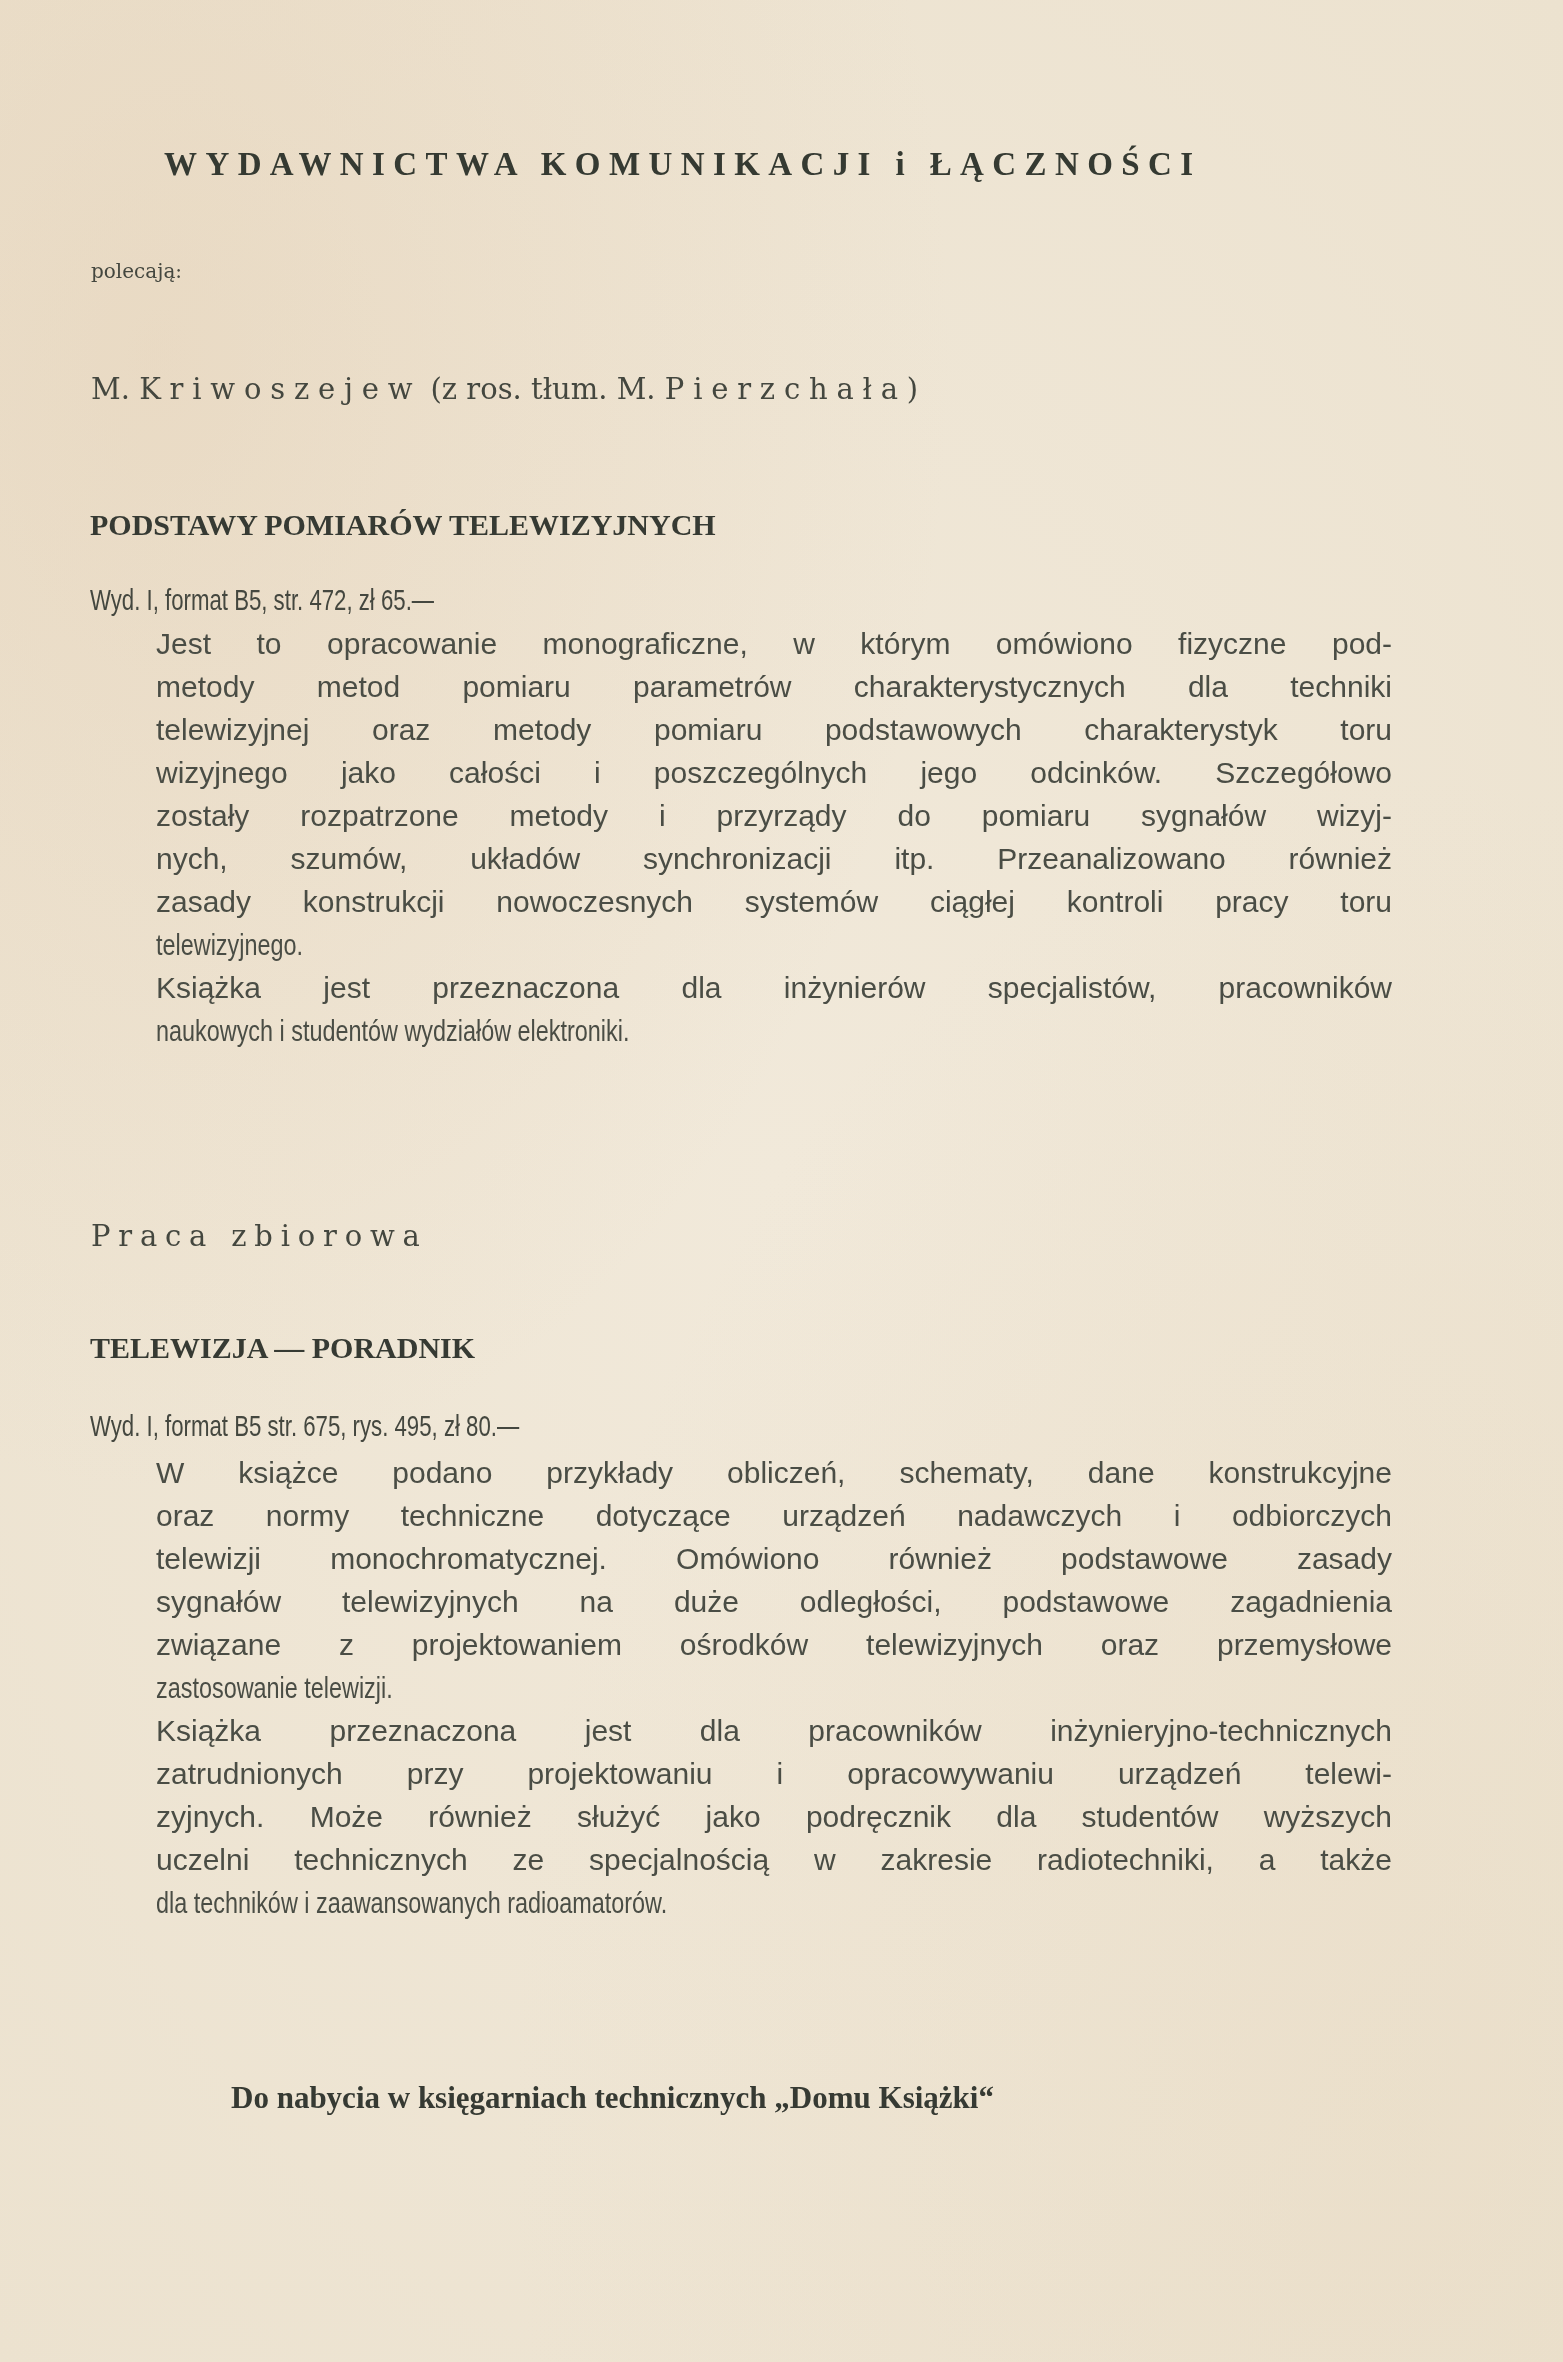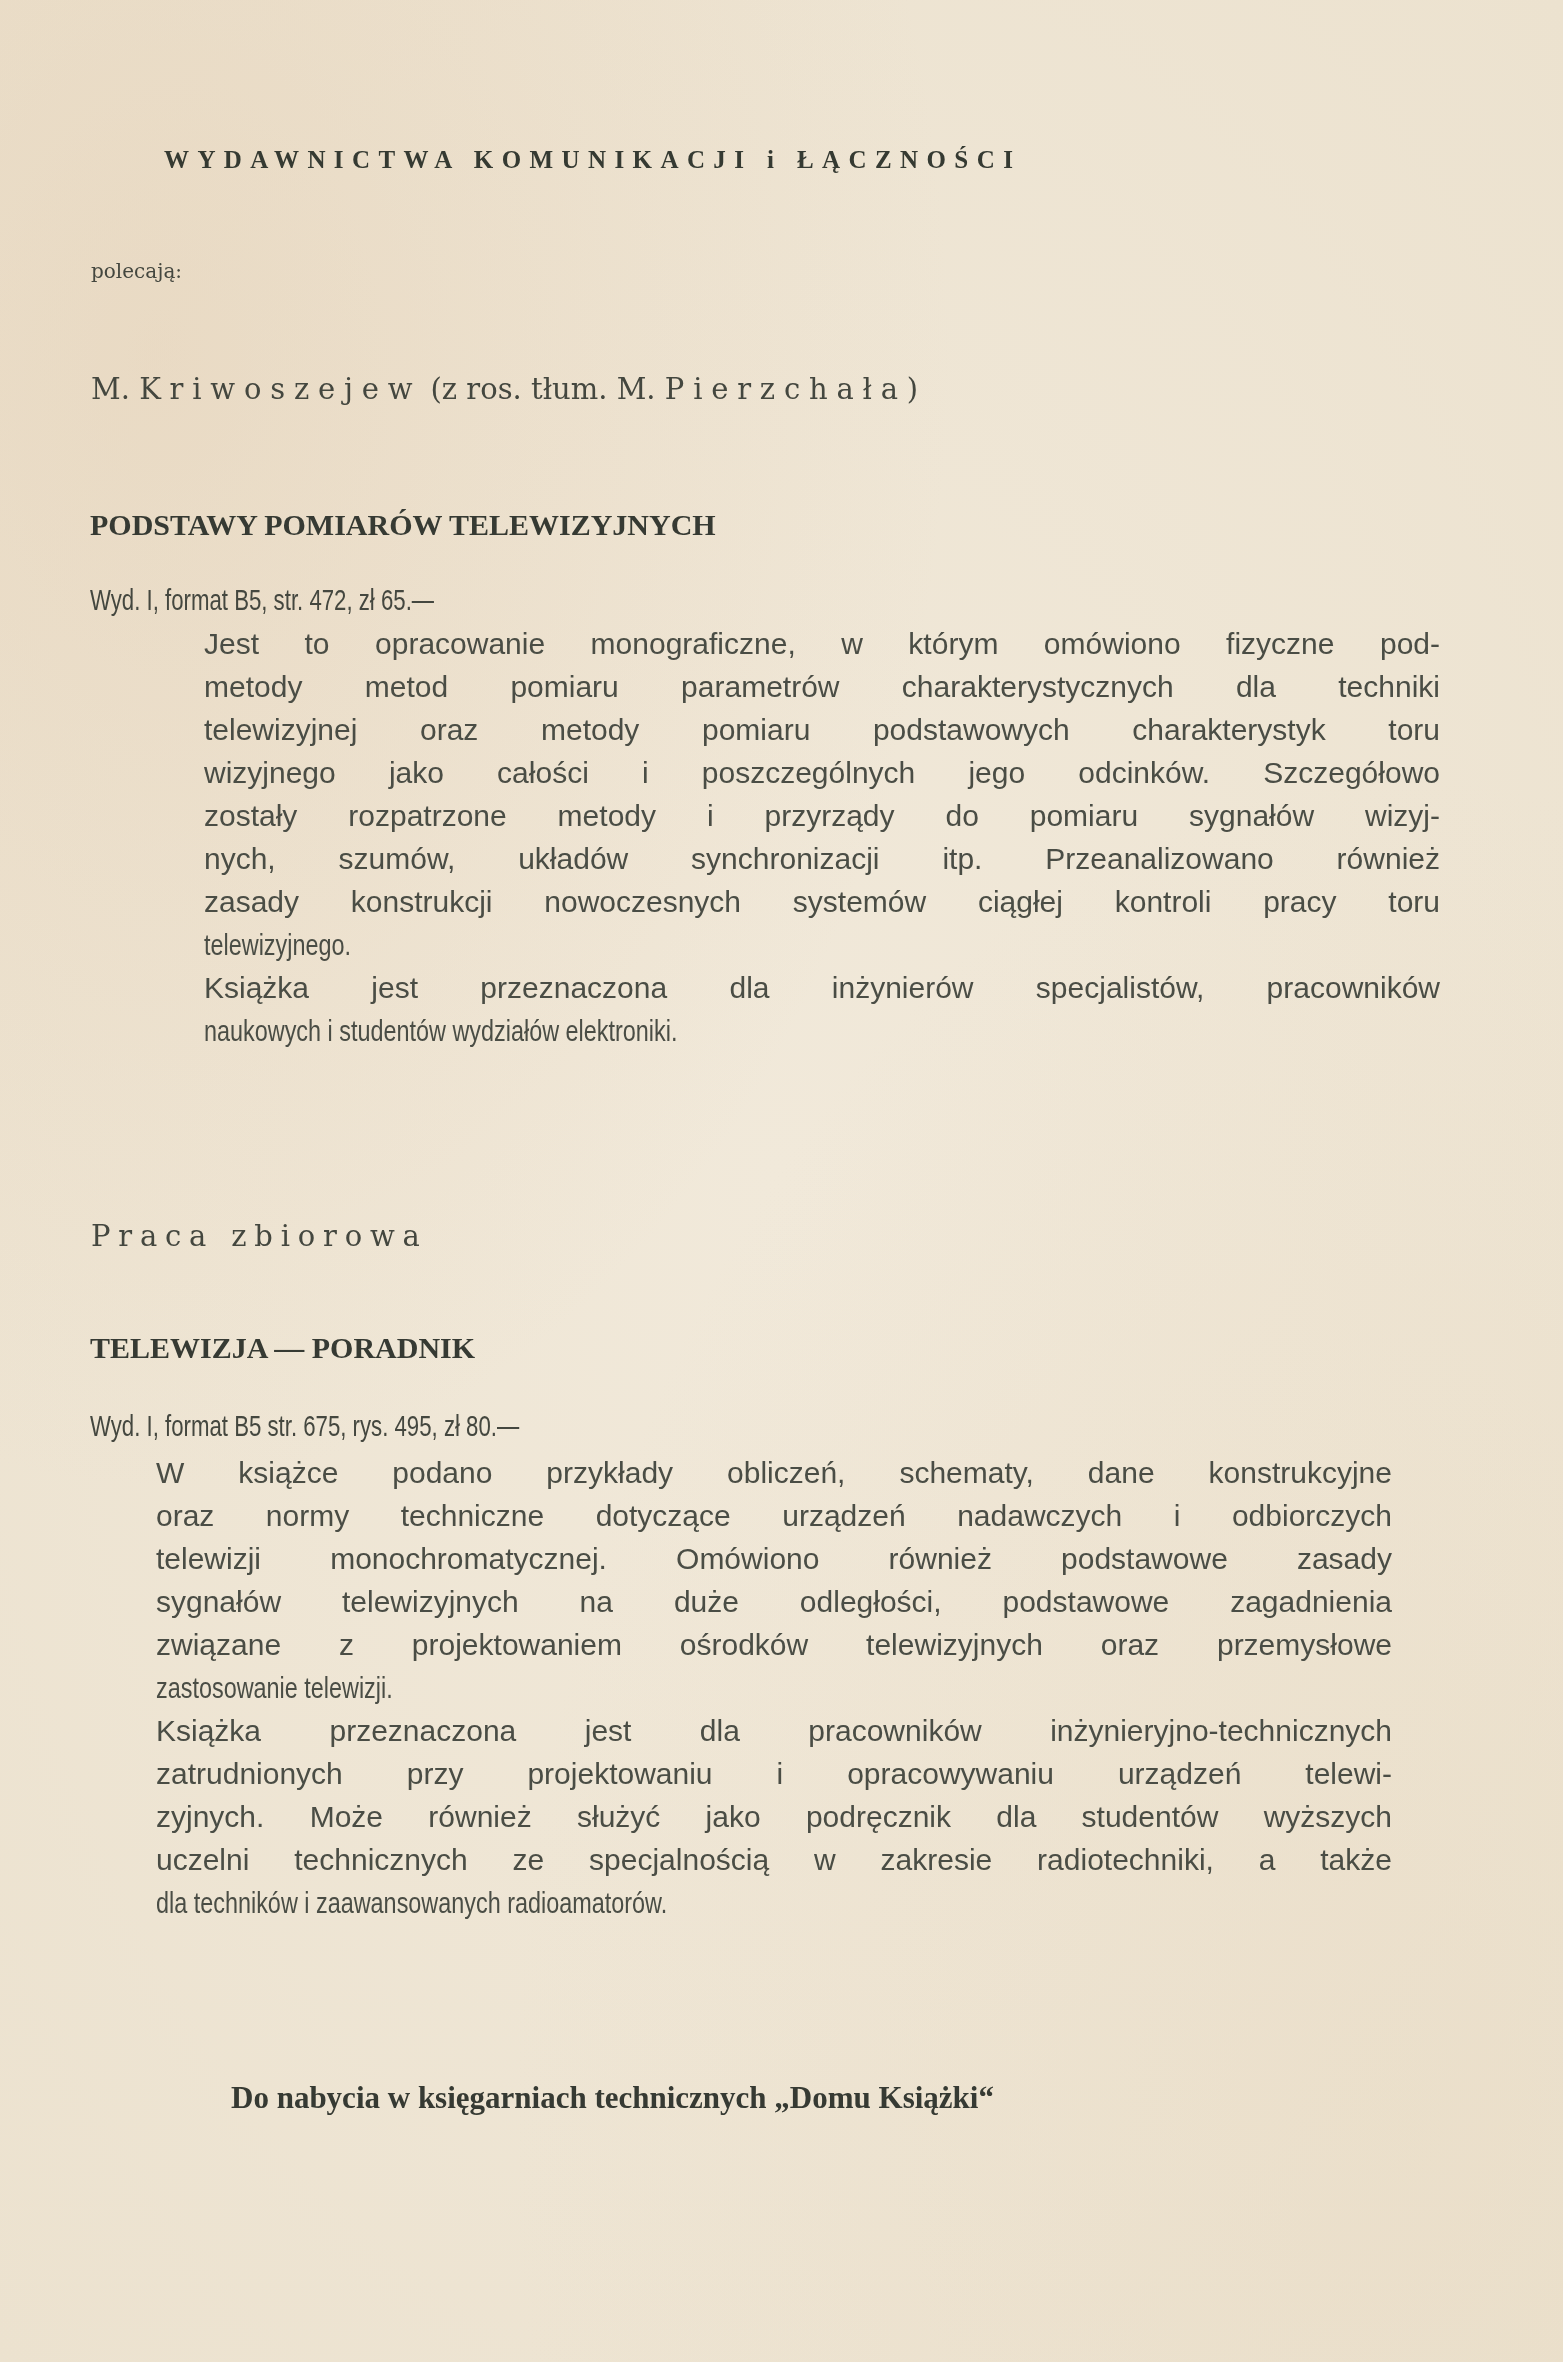--- a/index.html
+++ b/index.html
@@ -22,7 +22,7 @@
     left: 164px; top: 146px;
     font-family: "Liberation Serif", serif;
     font-weight: bold;
-    font-size: 25px;
+    font-size: 33px;
     letter-spacing: 8.4px;
     color: #353a32;
   }

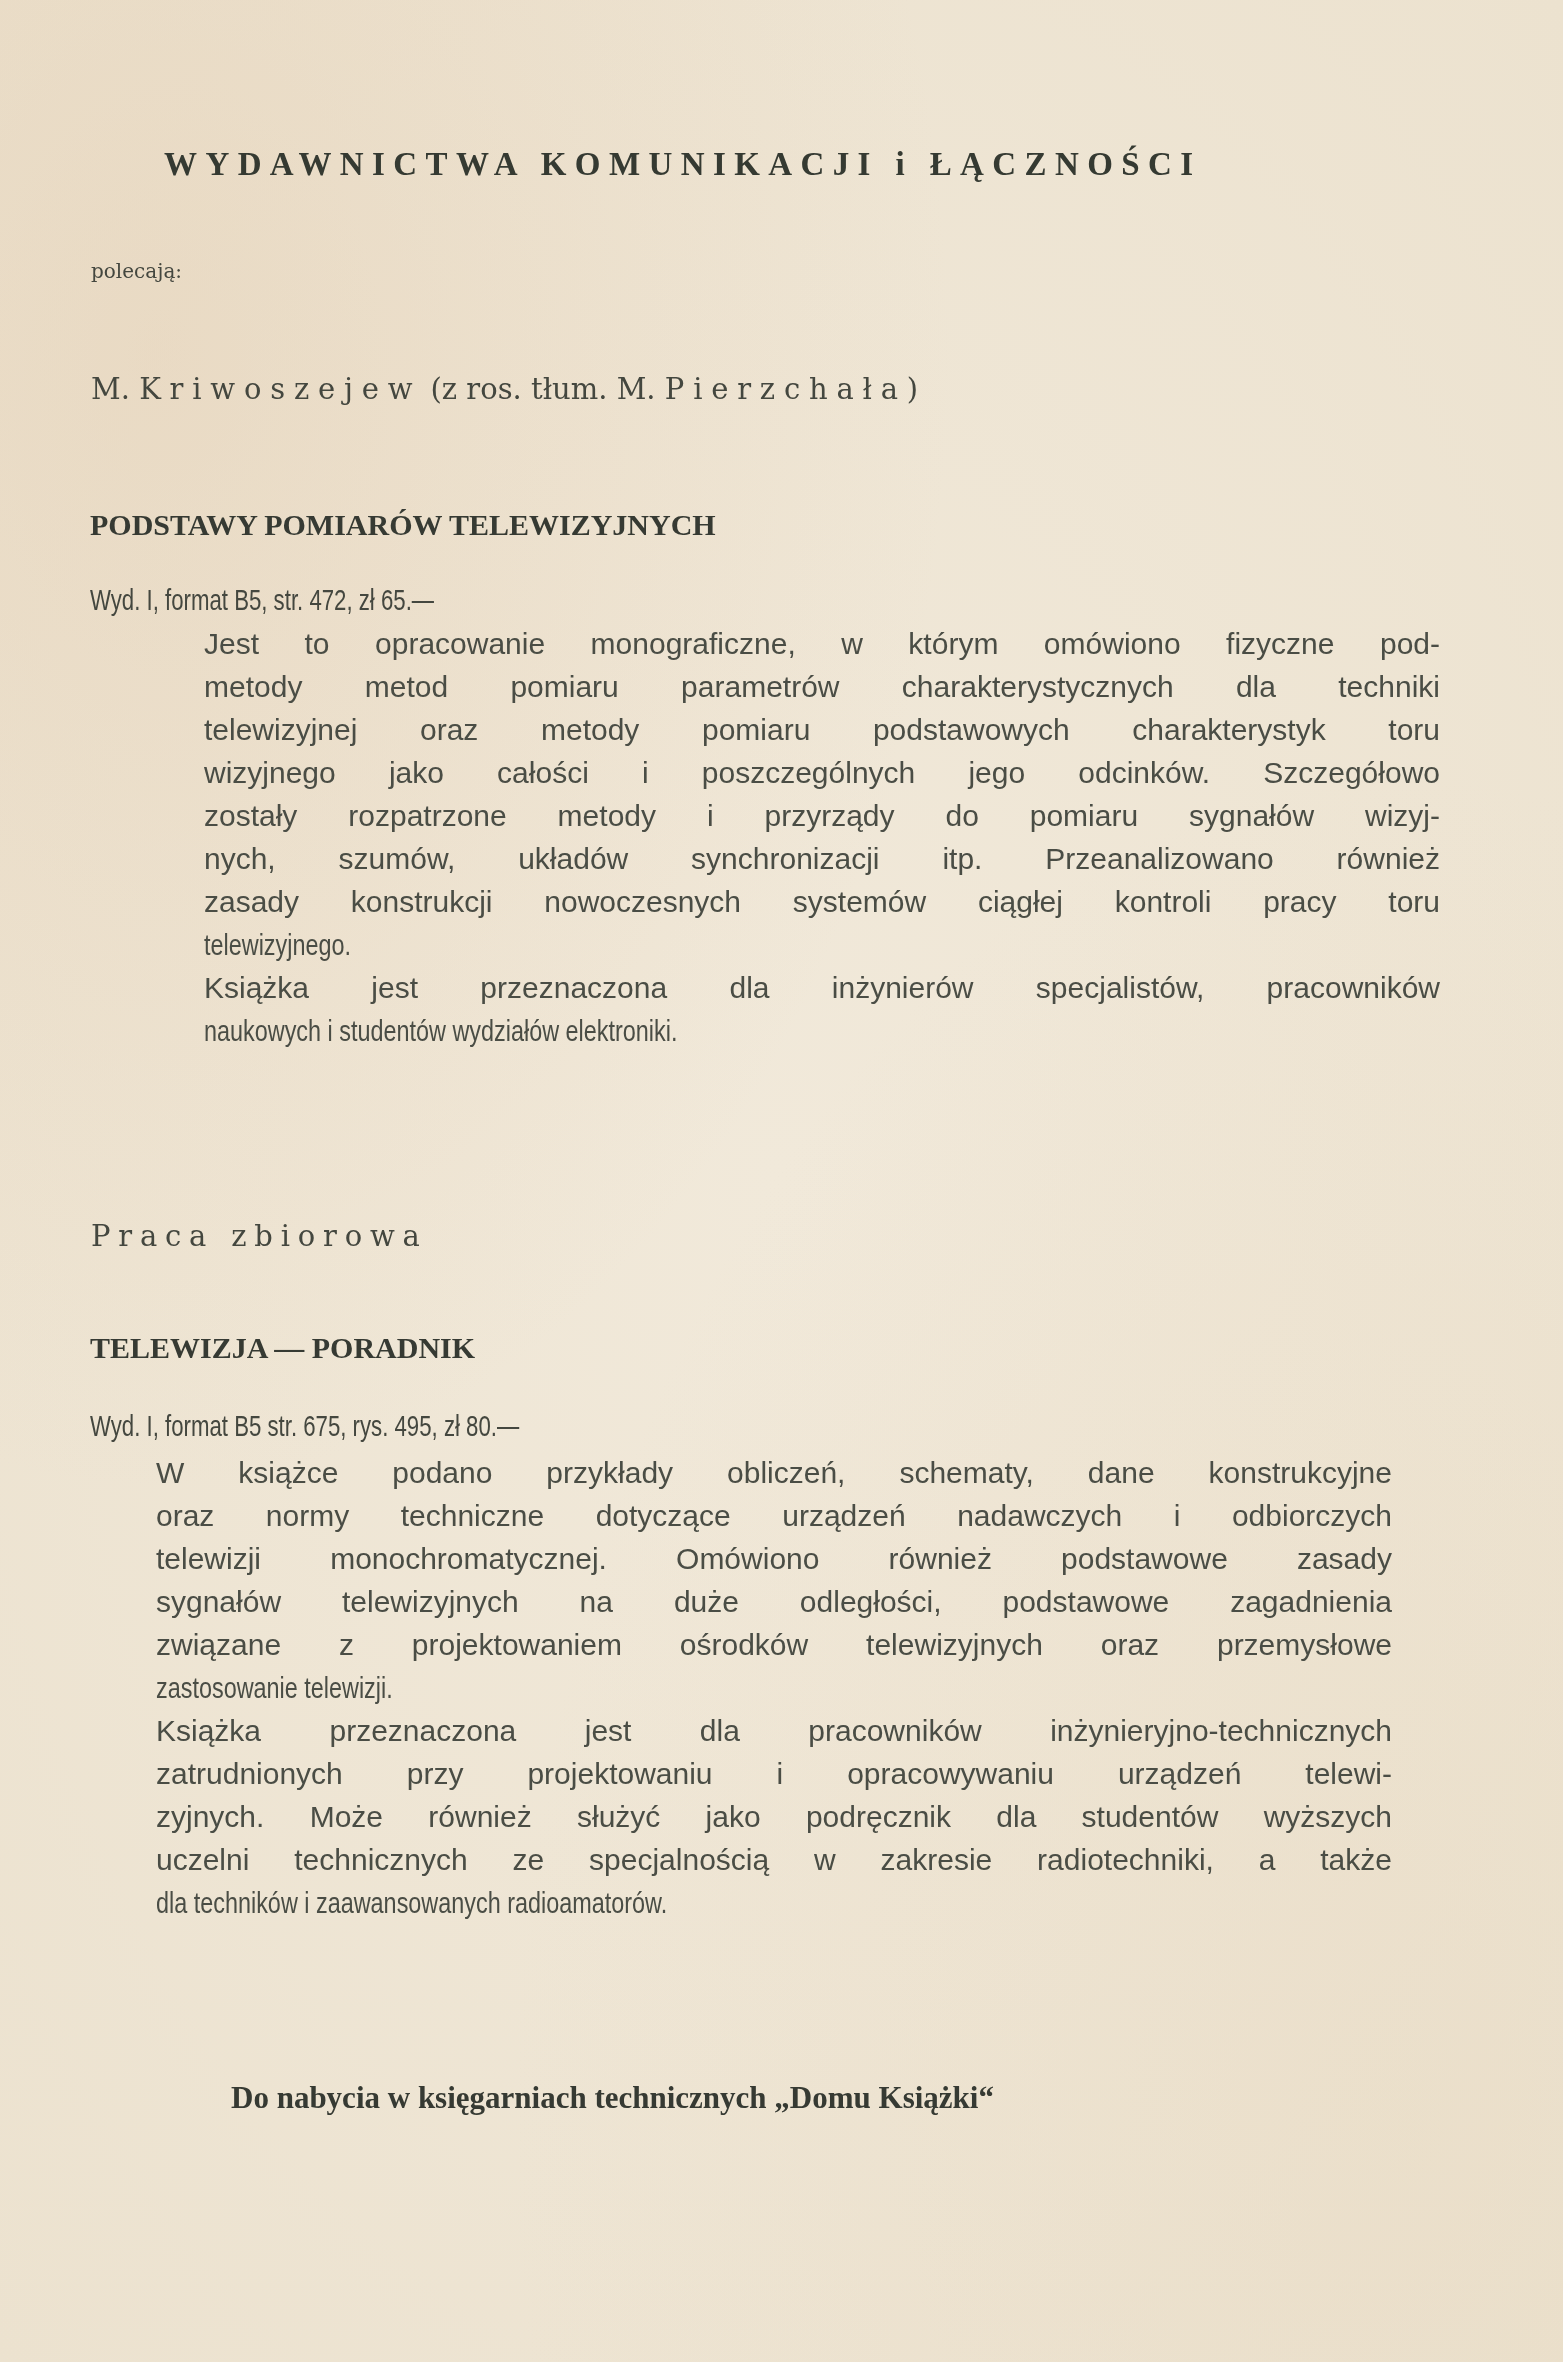--- a/index.html
+++ b/index.html
@@ -75,7 +75,7 @@
     transform-origin: left top;
   }
   .line.last { text-align-last: left; }
-  .p1 { top: 622px; margin-left: 48px; }
+  .p1 { top: 622px; }
   .p2 { top: 1451px; }
   .coll {
     left: 91px; top: 1219px;

